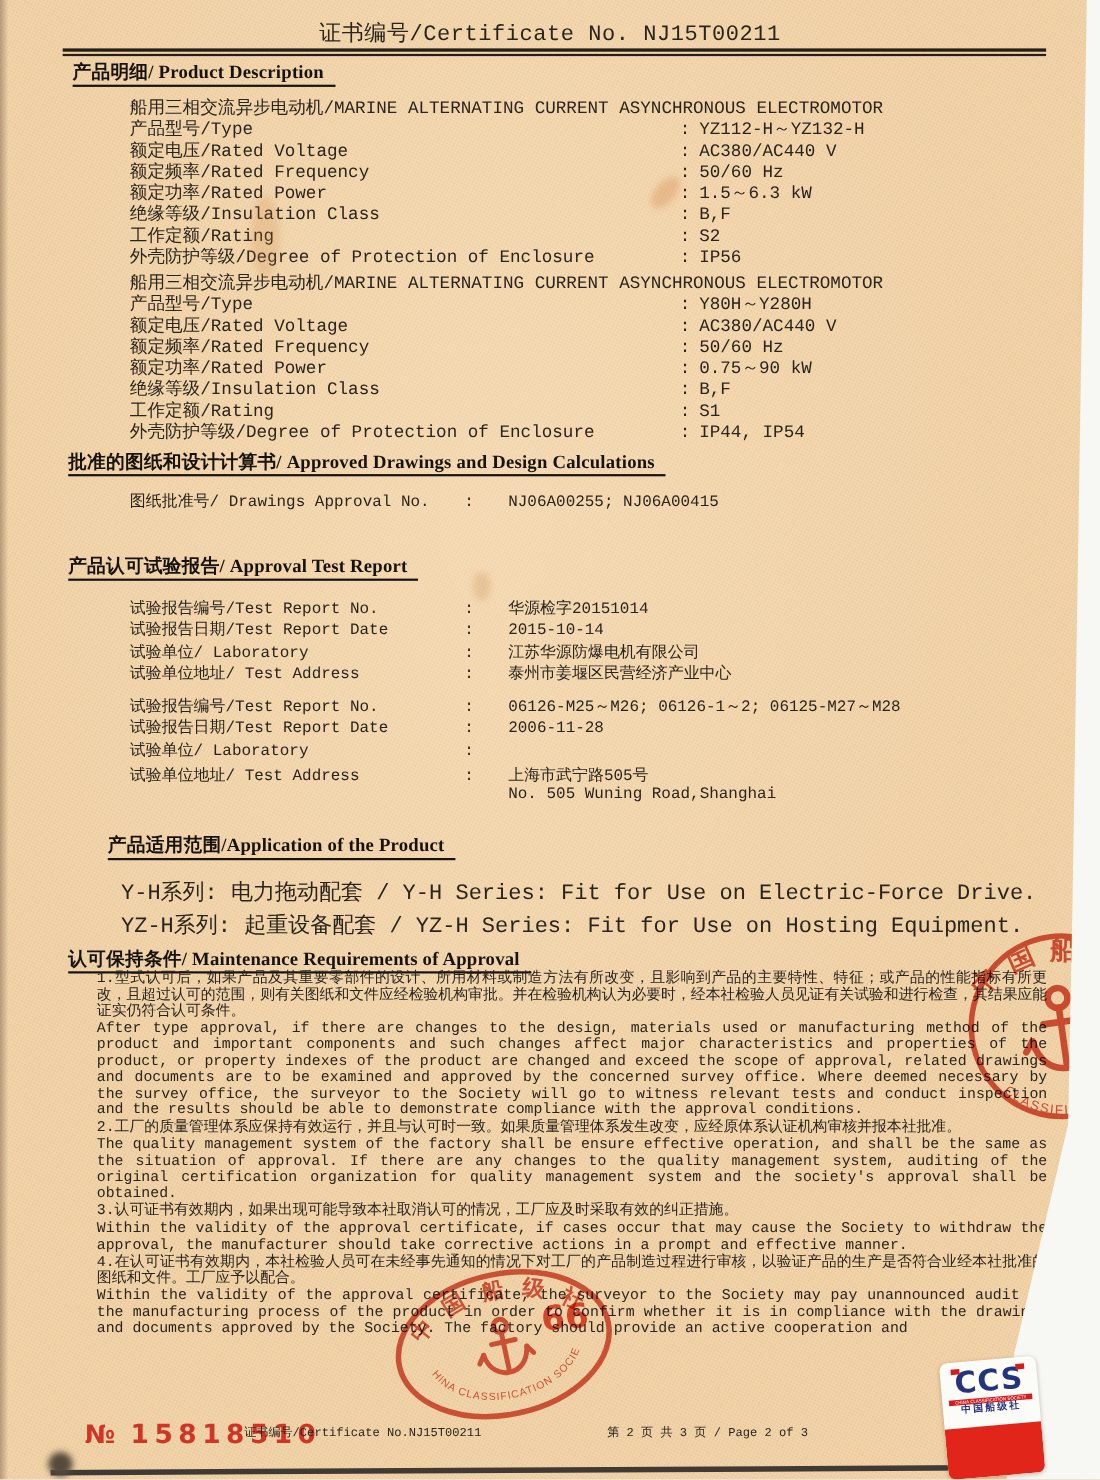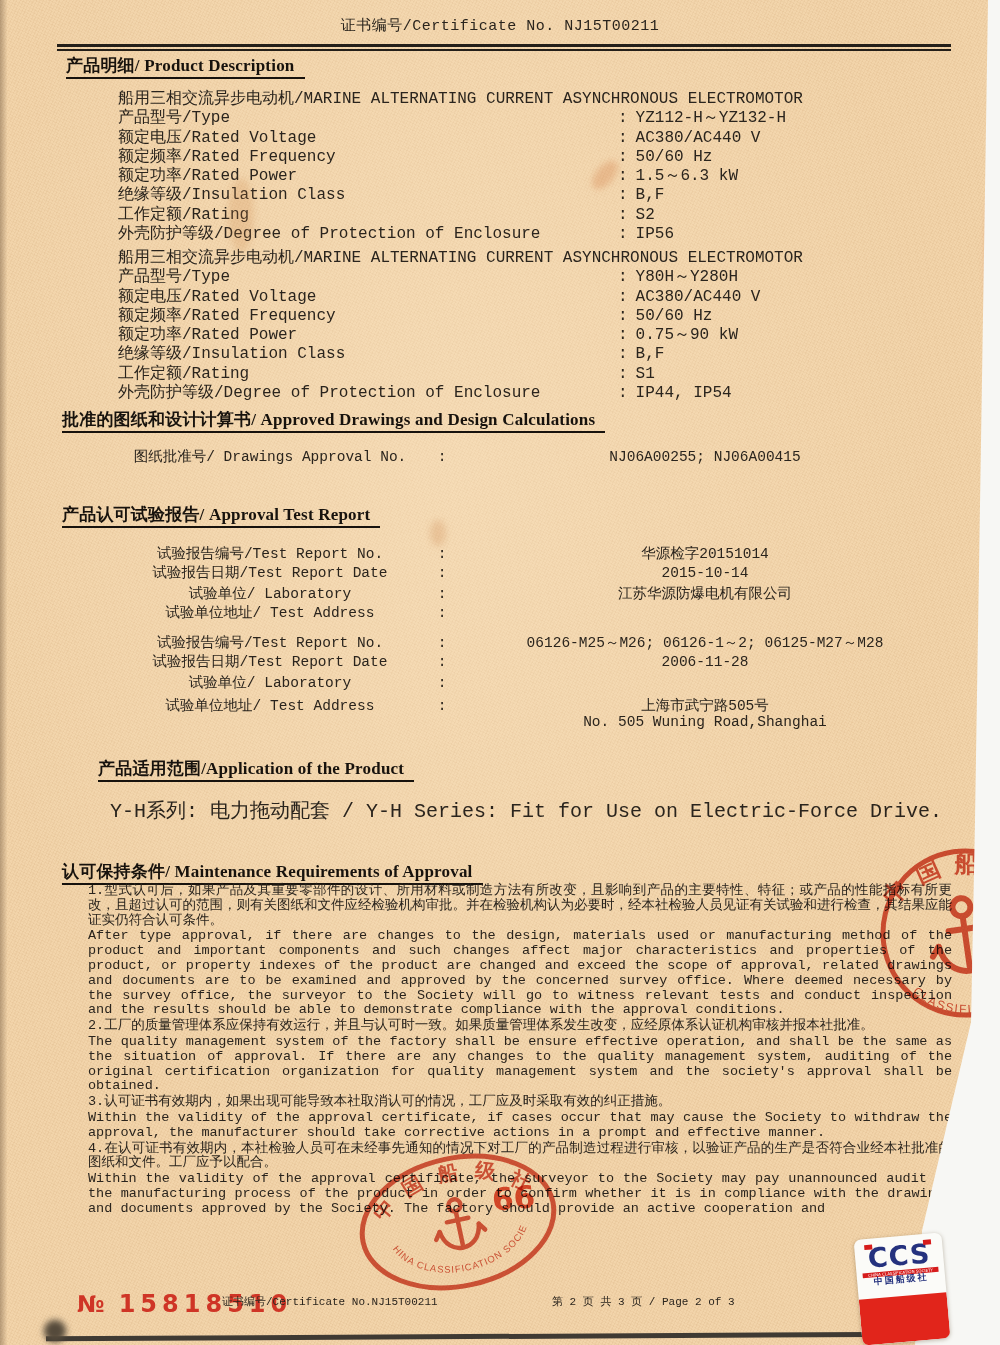--- a/index.html
+++ b/index.html
@@ -15,7 +15,7 @@
   }
   .abs{position:absolute;}
   
-  .hdr-title{top:16px;left:0;width:100%;text-align:center;font-size:15px;letter-spacing:.5px;}
+  .hdr-title{top:16px;left:0;width:100%;text-align:center;font-size:20px;letter-spacing:.5px;}
   .rule1{top:44px;left:57px;width:894px;height:3px;background:#241f19;}
   .rule2{top:49px;left:57px;width:894px;height:2px;background:#241f19;}
   

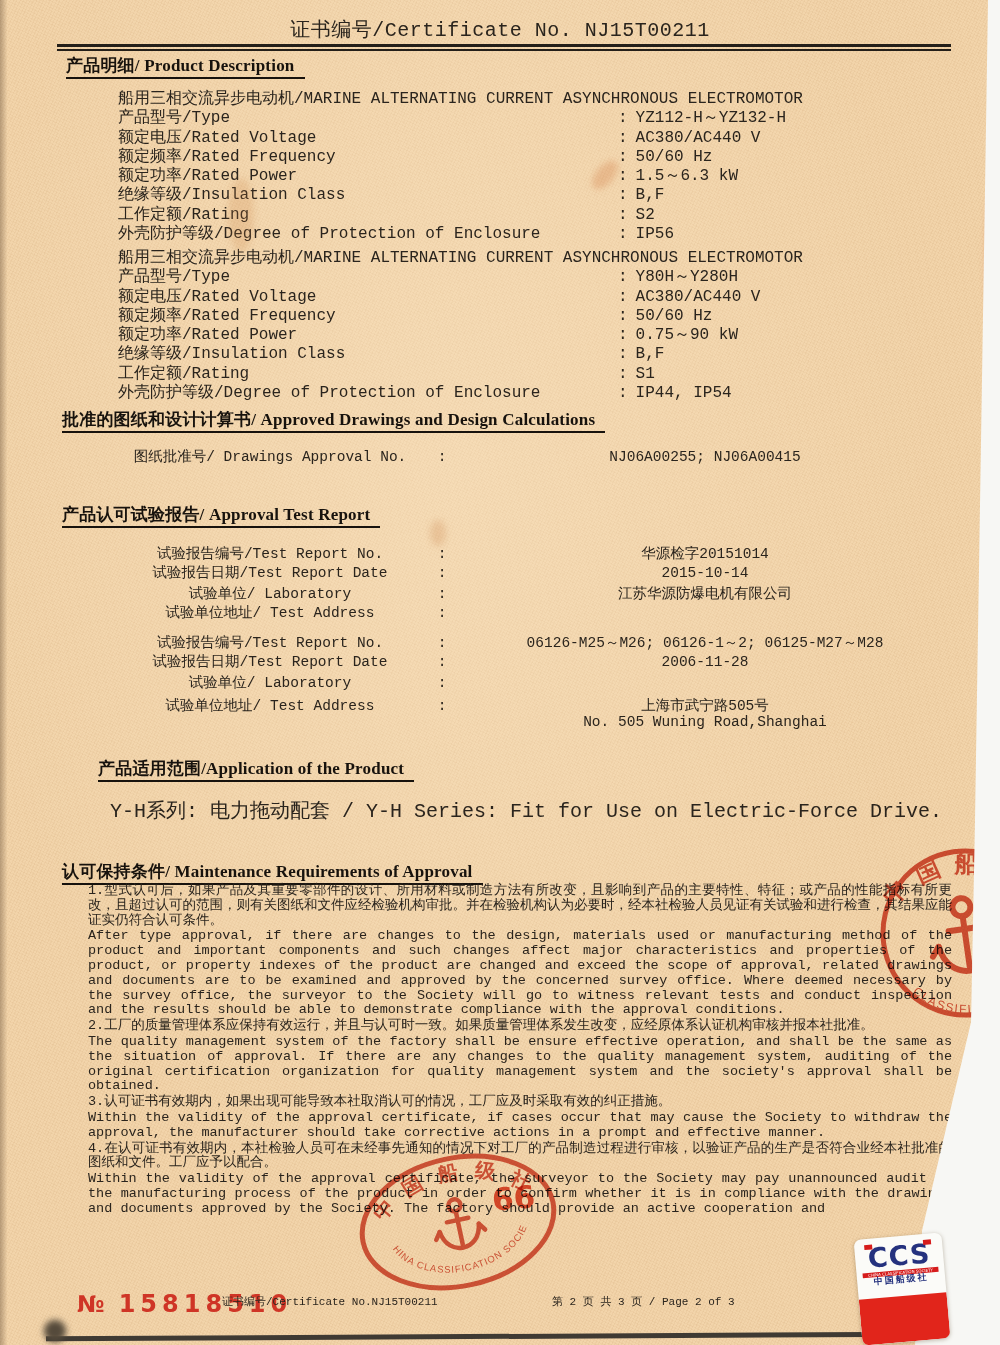--- a/index.html
+++ b/index.html
@@ -25,7 +25,7 @@
   .spec-block{font-size:16px;line-height:19.3px;white-space:nowrap;}
   .spec-row{display:grid;grid-template-columns:500px 1fr;}
   .spec-val .c{margin-right:8px;}
-  .kv-row{display:grid;grid-template-columns:304px 40px 1fr;font-size:14.5px;line-height:18.6px;white-space:nowrap;text-align:center;}
+  .kv-row{display:grid;grid-template-columns:304px 40px 1fr;font-size:14.5px;line-height:18.6px;white-space:nowrap;}
   .kv-row .vmulti{white-space:normal;line-height:15.6px;}
   .app-item{font-size:20px;white-space:nowrap;}
   

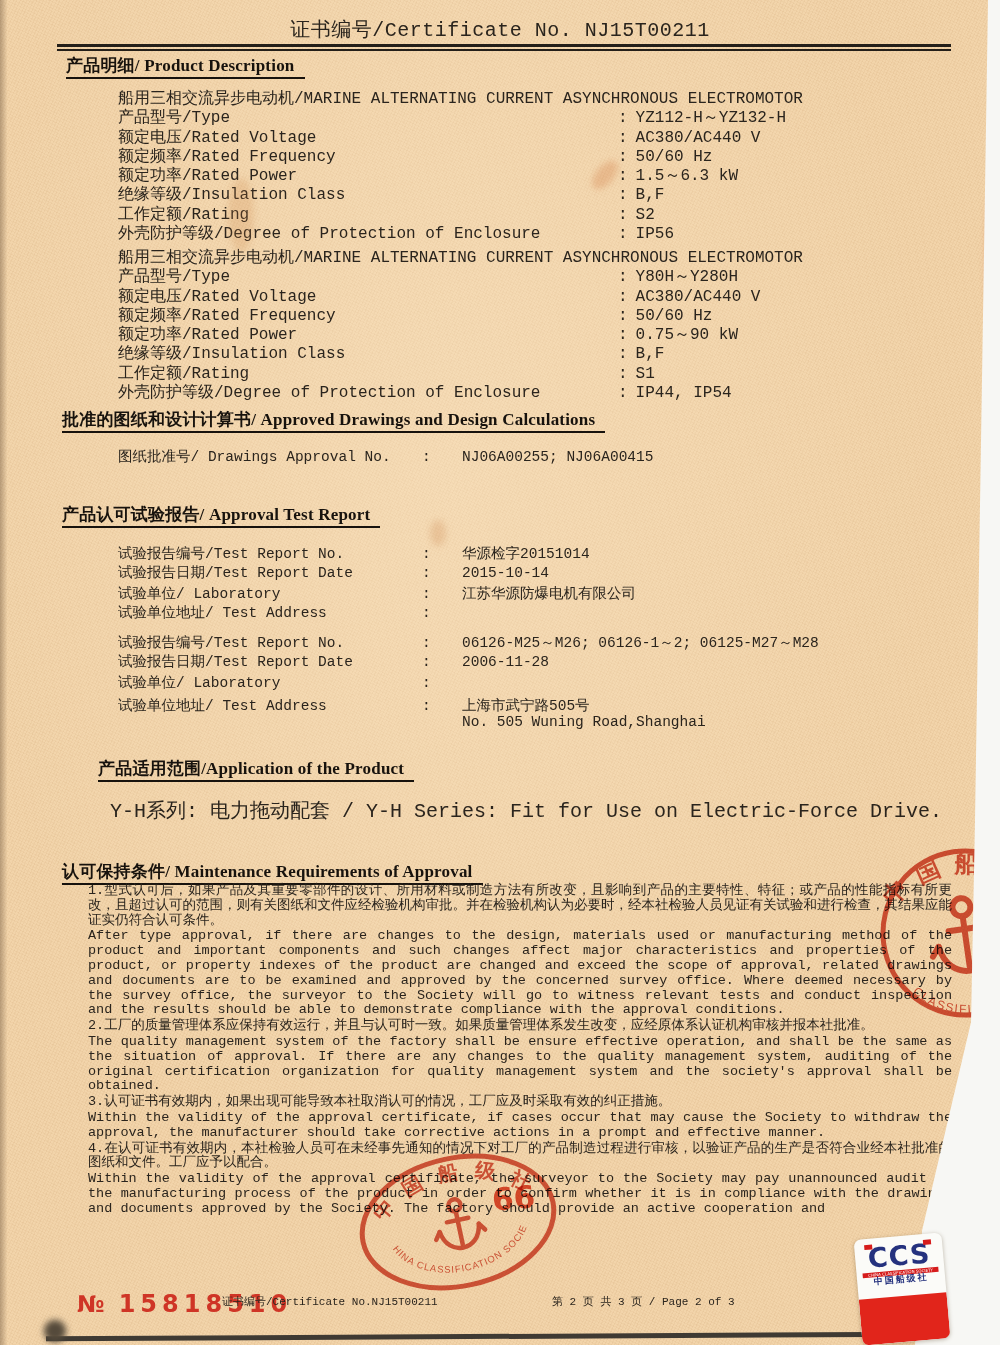--- a/index.html
+++ b/index.html
@@ -169,6 +169,7 @@
     <div class="kv-row">
       <span>试验单位地址/ Test Address</span>
       <span>:</span>
+      <span>泰州市姜堰区民营经济产业中心</span>
     </div>
   </div>
 

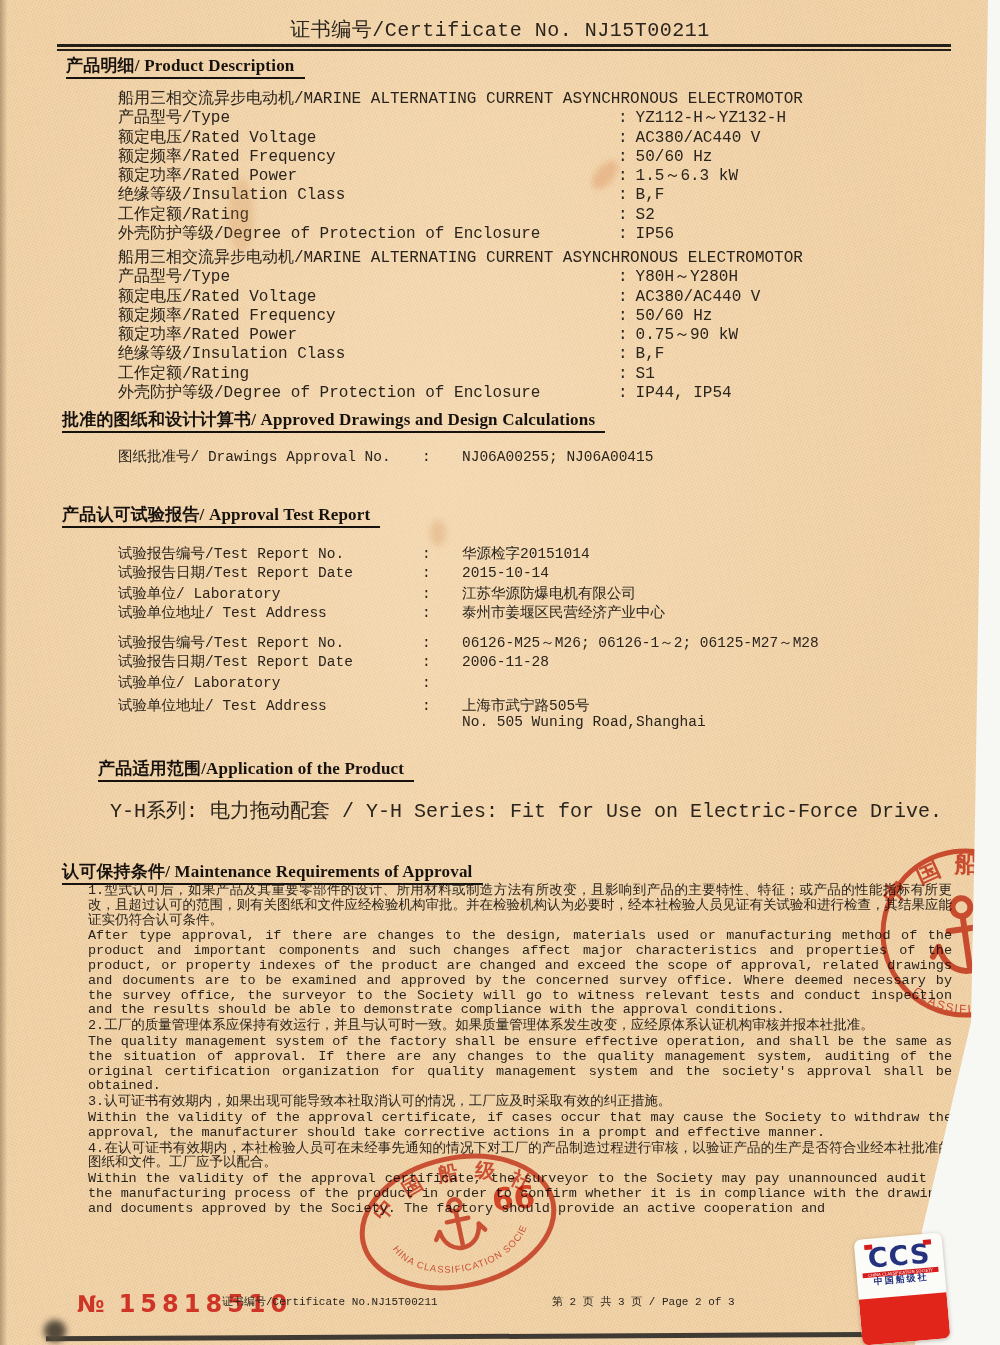--- a/index.html
+++ b/index.html
@@ -202,6 +202,7 @@
     <span class="sec-title">产品适用范围/Application of the Product</span>
   </div>
   <div class="abs app-item" style="top:797px;left:110px;">Y-H系列: 电力拖动配套 / Y-H Series: Fit for Use on Electric-Force Drive.</div>
+  <div class="abs app-item" style="top:827px;left:110px;">YZ-H系列: 起重设备配套 / YZ-H Series: Fit for Use on Hosting Equipment.</div>
 
   <div class="abs" style="top:860px;left:62px;">
     <span class="sec-title">认可保持条件/ Maintenance Requirements of Approval</span>

